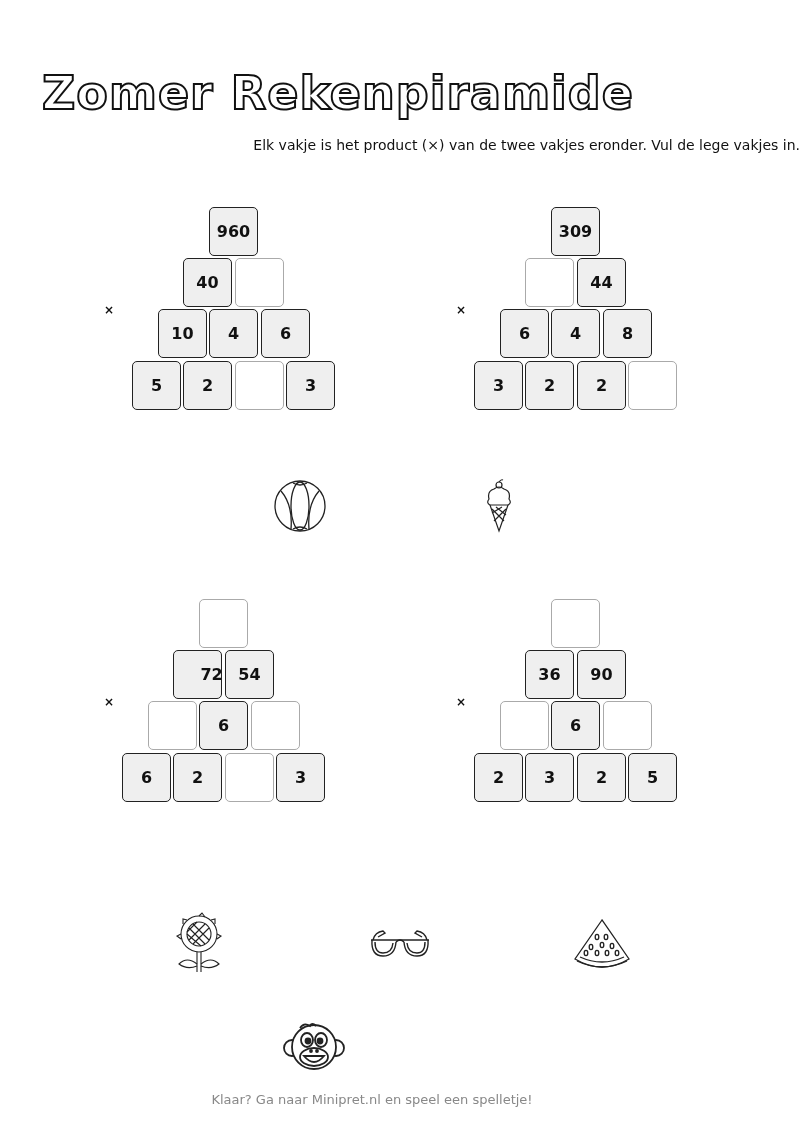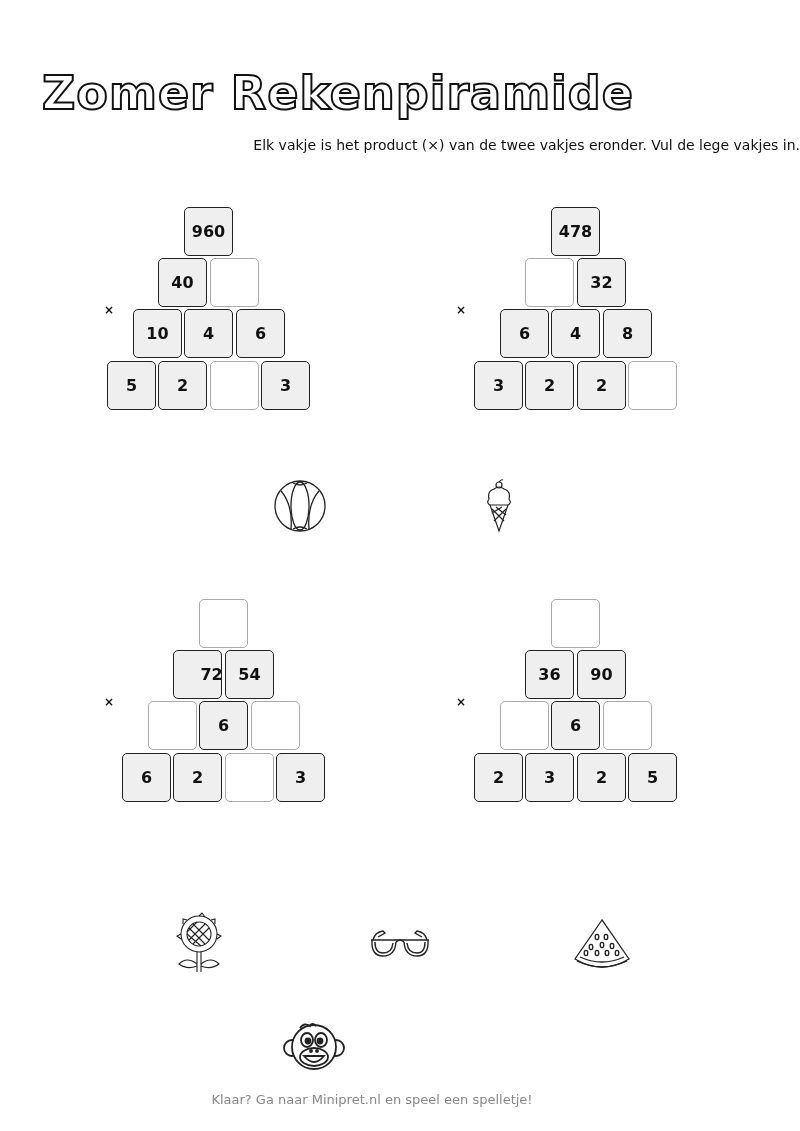--- a/index.html
+++ b/index.html
@@ -21,7 +21,7 @@
 <div class="title">Zomer Rekenpiramide</div>
 <div class="subtitle">Elk vakje is het product (×) van de twee vakjes eronder. Vul de lege vakjes in.</div>
 
-<div class="pyramid" style="left:107px; top:207px;">
+<div class="pyramid" style="left:132px; top:207px;">
   <div class="cell" style="left:77px; top:0;">960</div>
   <div class="cell" style="left:51px; top:51px;">40</div>
   <div class="cell empty" style="left:103px; top:51px;"></div>

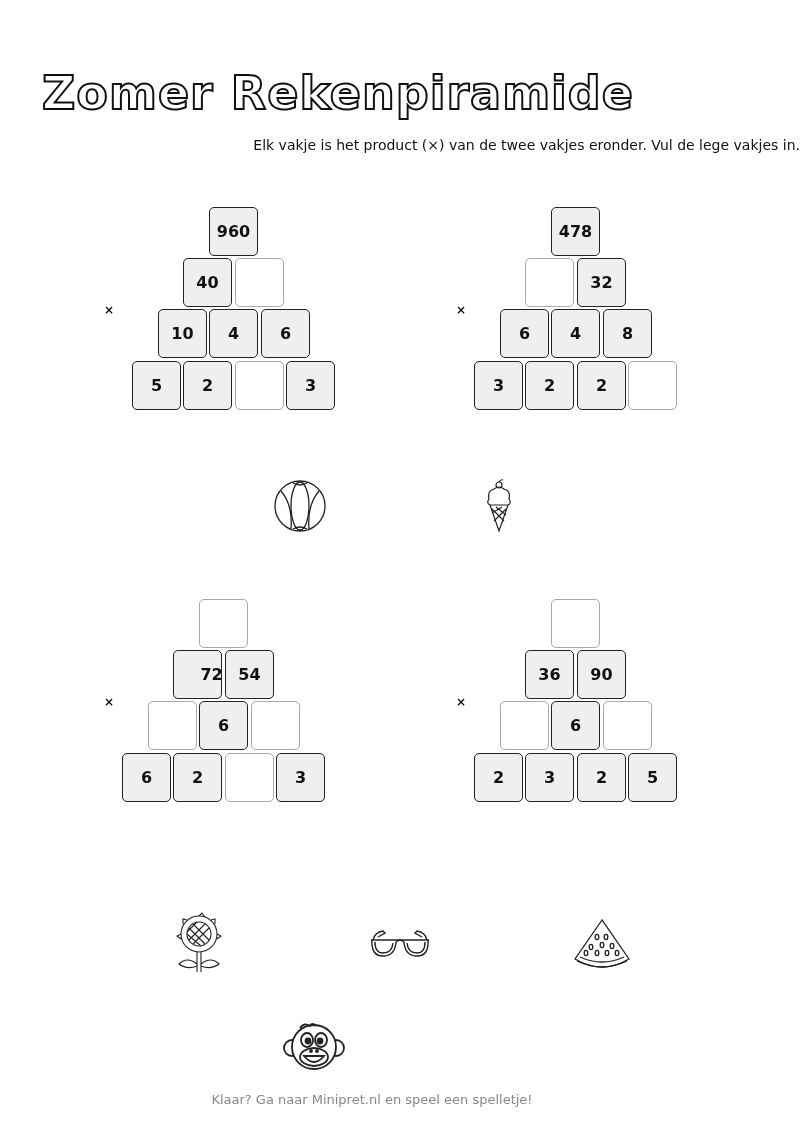--- a/index.html
+++ b/index.html
@@ -36,7 +36,7 @@
 <div class="mult" style="left:104px; top:303px;">×</div>
 
 <div class="pyramid" style="left:474px; top:207px;">
-  <div class="cell" style="left:77px; top:0;">478</div>
+  <div class="cell" style="left:77px; top:0;">309</div>
   <div class="cell empty" style="left:51px; top:51px;"></div>
   <div class="cell" style="left:103px; top:51px;">32</div>
   <div class="cell" style="left:26px; top:102px;">6</div>

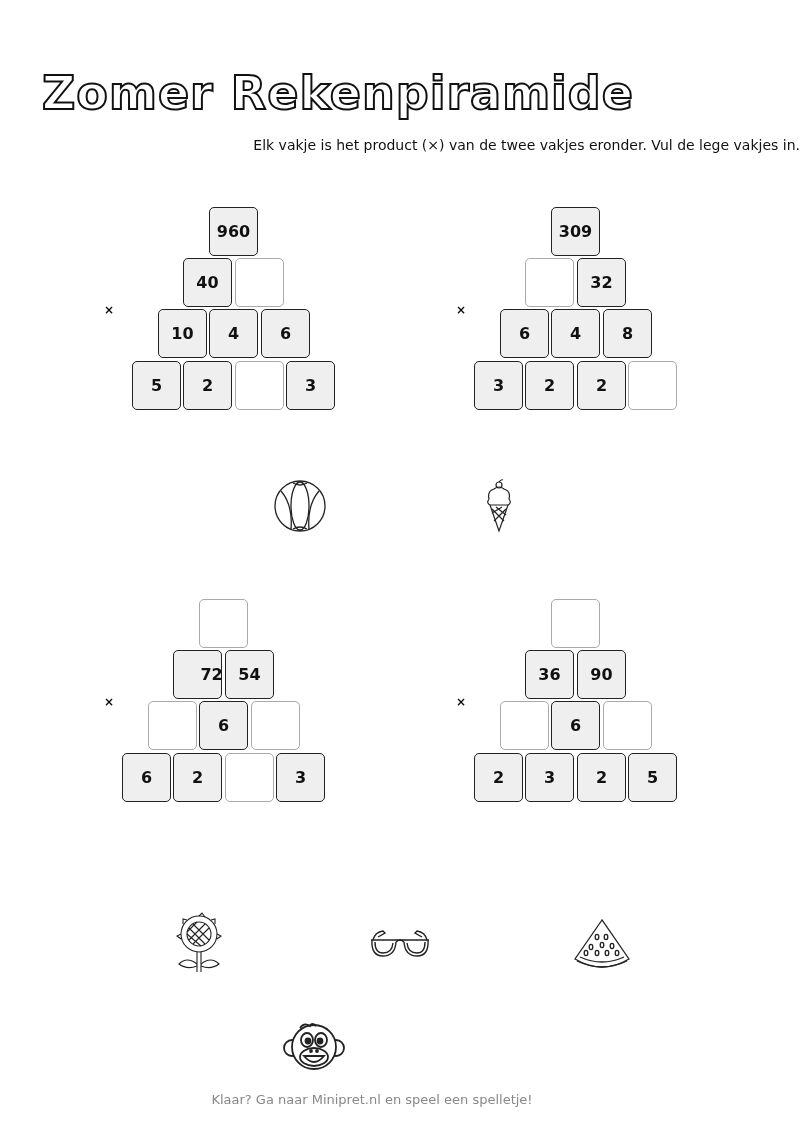--- a/index.html
+++ b/index.html
@@ -38,7 +38,7 @@
 <div class="pyramid" style="left:474px; top:207px;">
   <div class="cell" style="left:77px; top:0;">309</div>
   <div class="cell empty" style="left:51px; top:51px;"></div>
-  <div class="cell" style="left:103px; top:51px;">32</div>
+  <div class="cell" style="left:103px; top:51px;">44</div>
   <div class="cell" style="left:26px; top:102px;">6</div>
   <div class="cell" style="left:77px; top:102px;">4</div>
   <div class="cell" style="left:129px; top:102px;">8</div>

